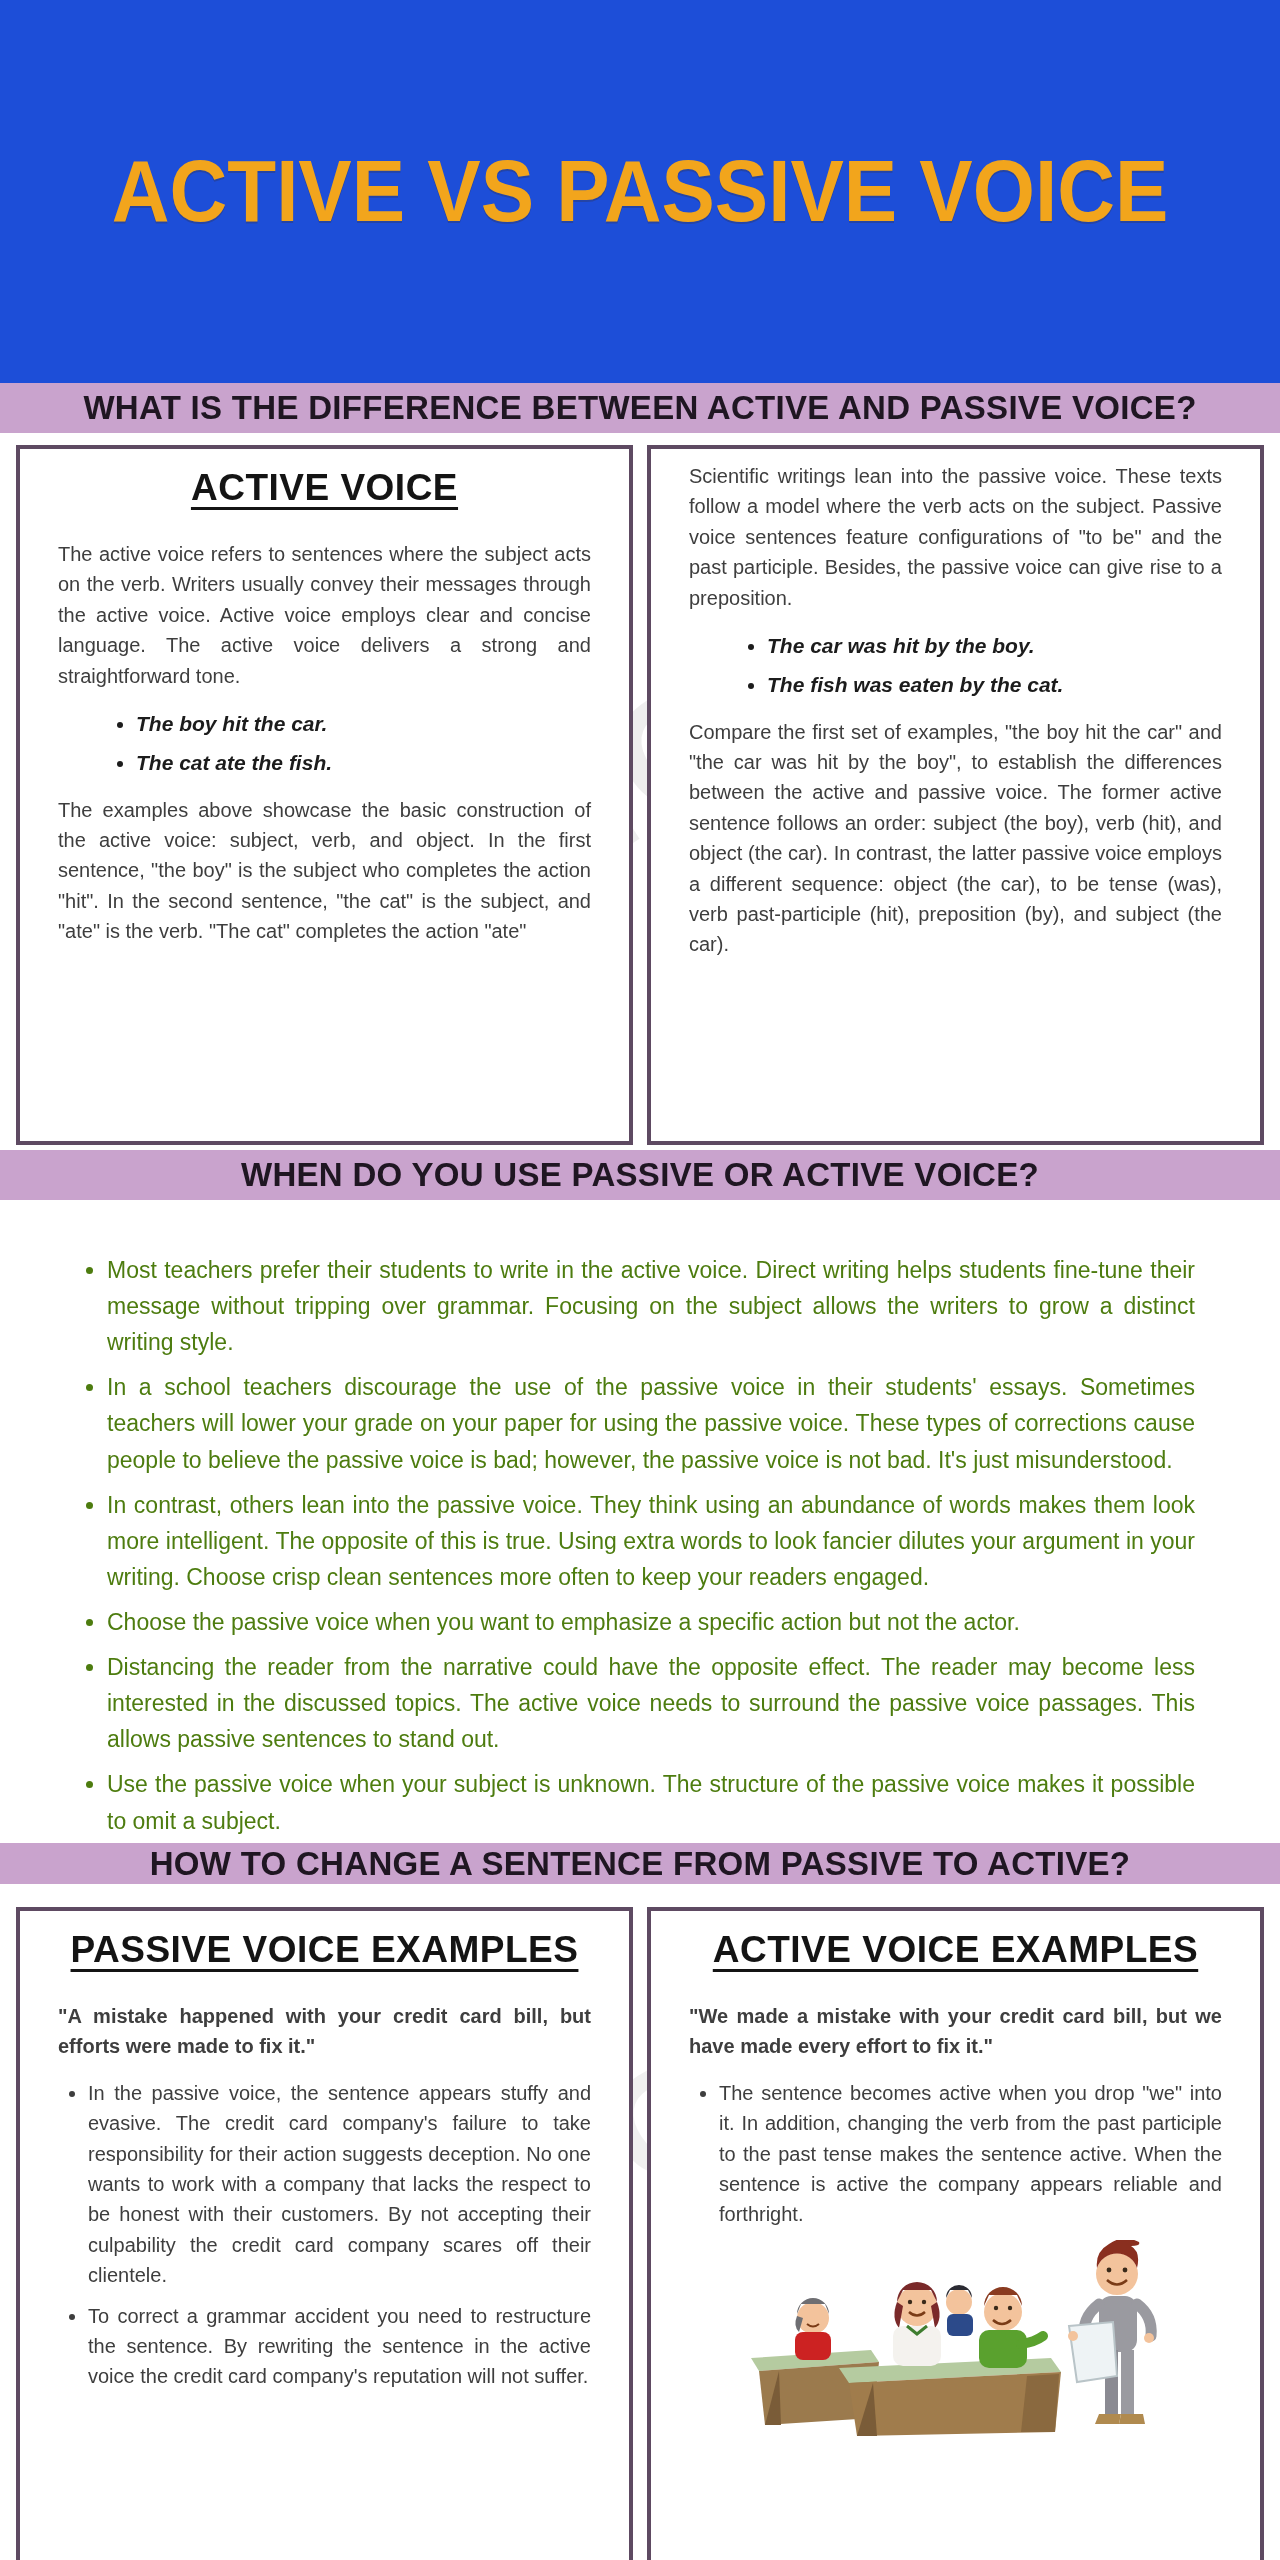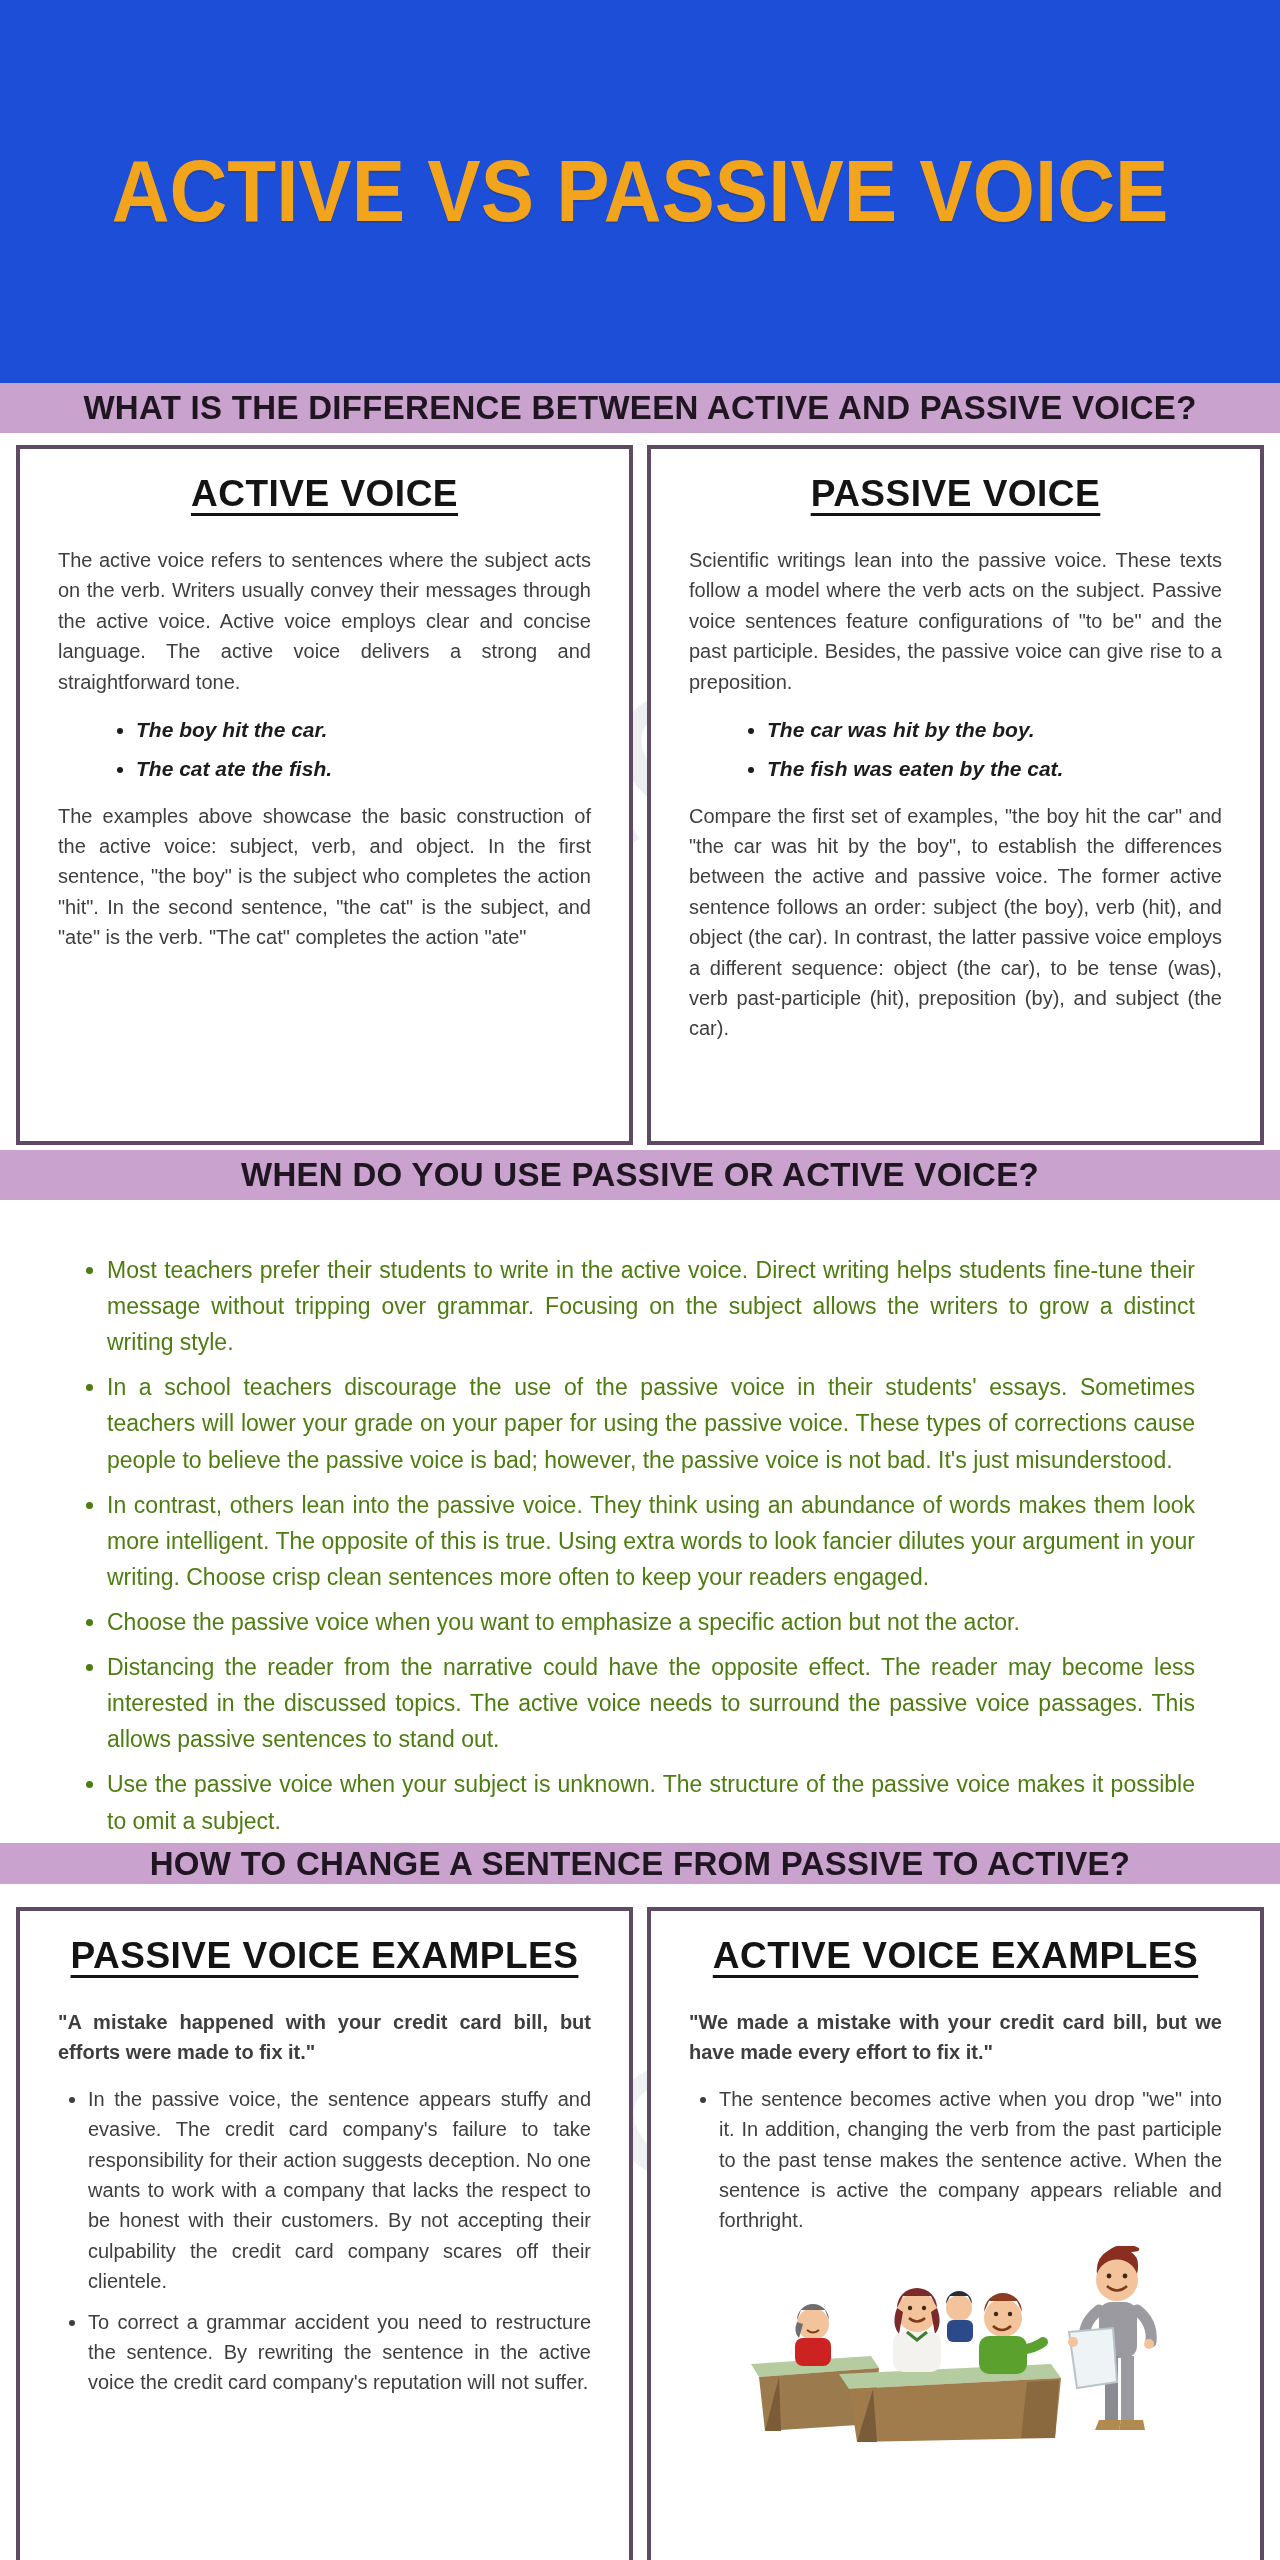--- a/index.html
+++ b/index.html
@@ -37,7 +37,7 @@
   .boxes-wrap.bottom{height:738px;padding-top:23px;}
   .box{
     flex:1;background:#fff;border:4px solid #5e4a62;
-    box-sizing:border-box;padding:18px 38px 14px;
+    box-sizing:border-box;padding:12px 38px 14px;
     position:relative;z-index:1;overflow:hidden;
   }
   .box-heading{

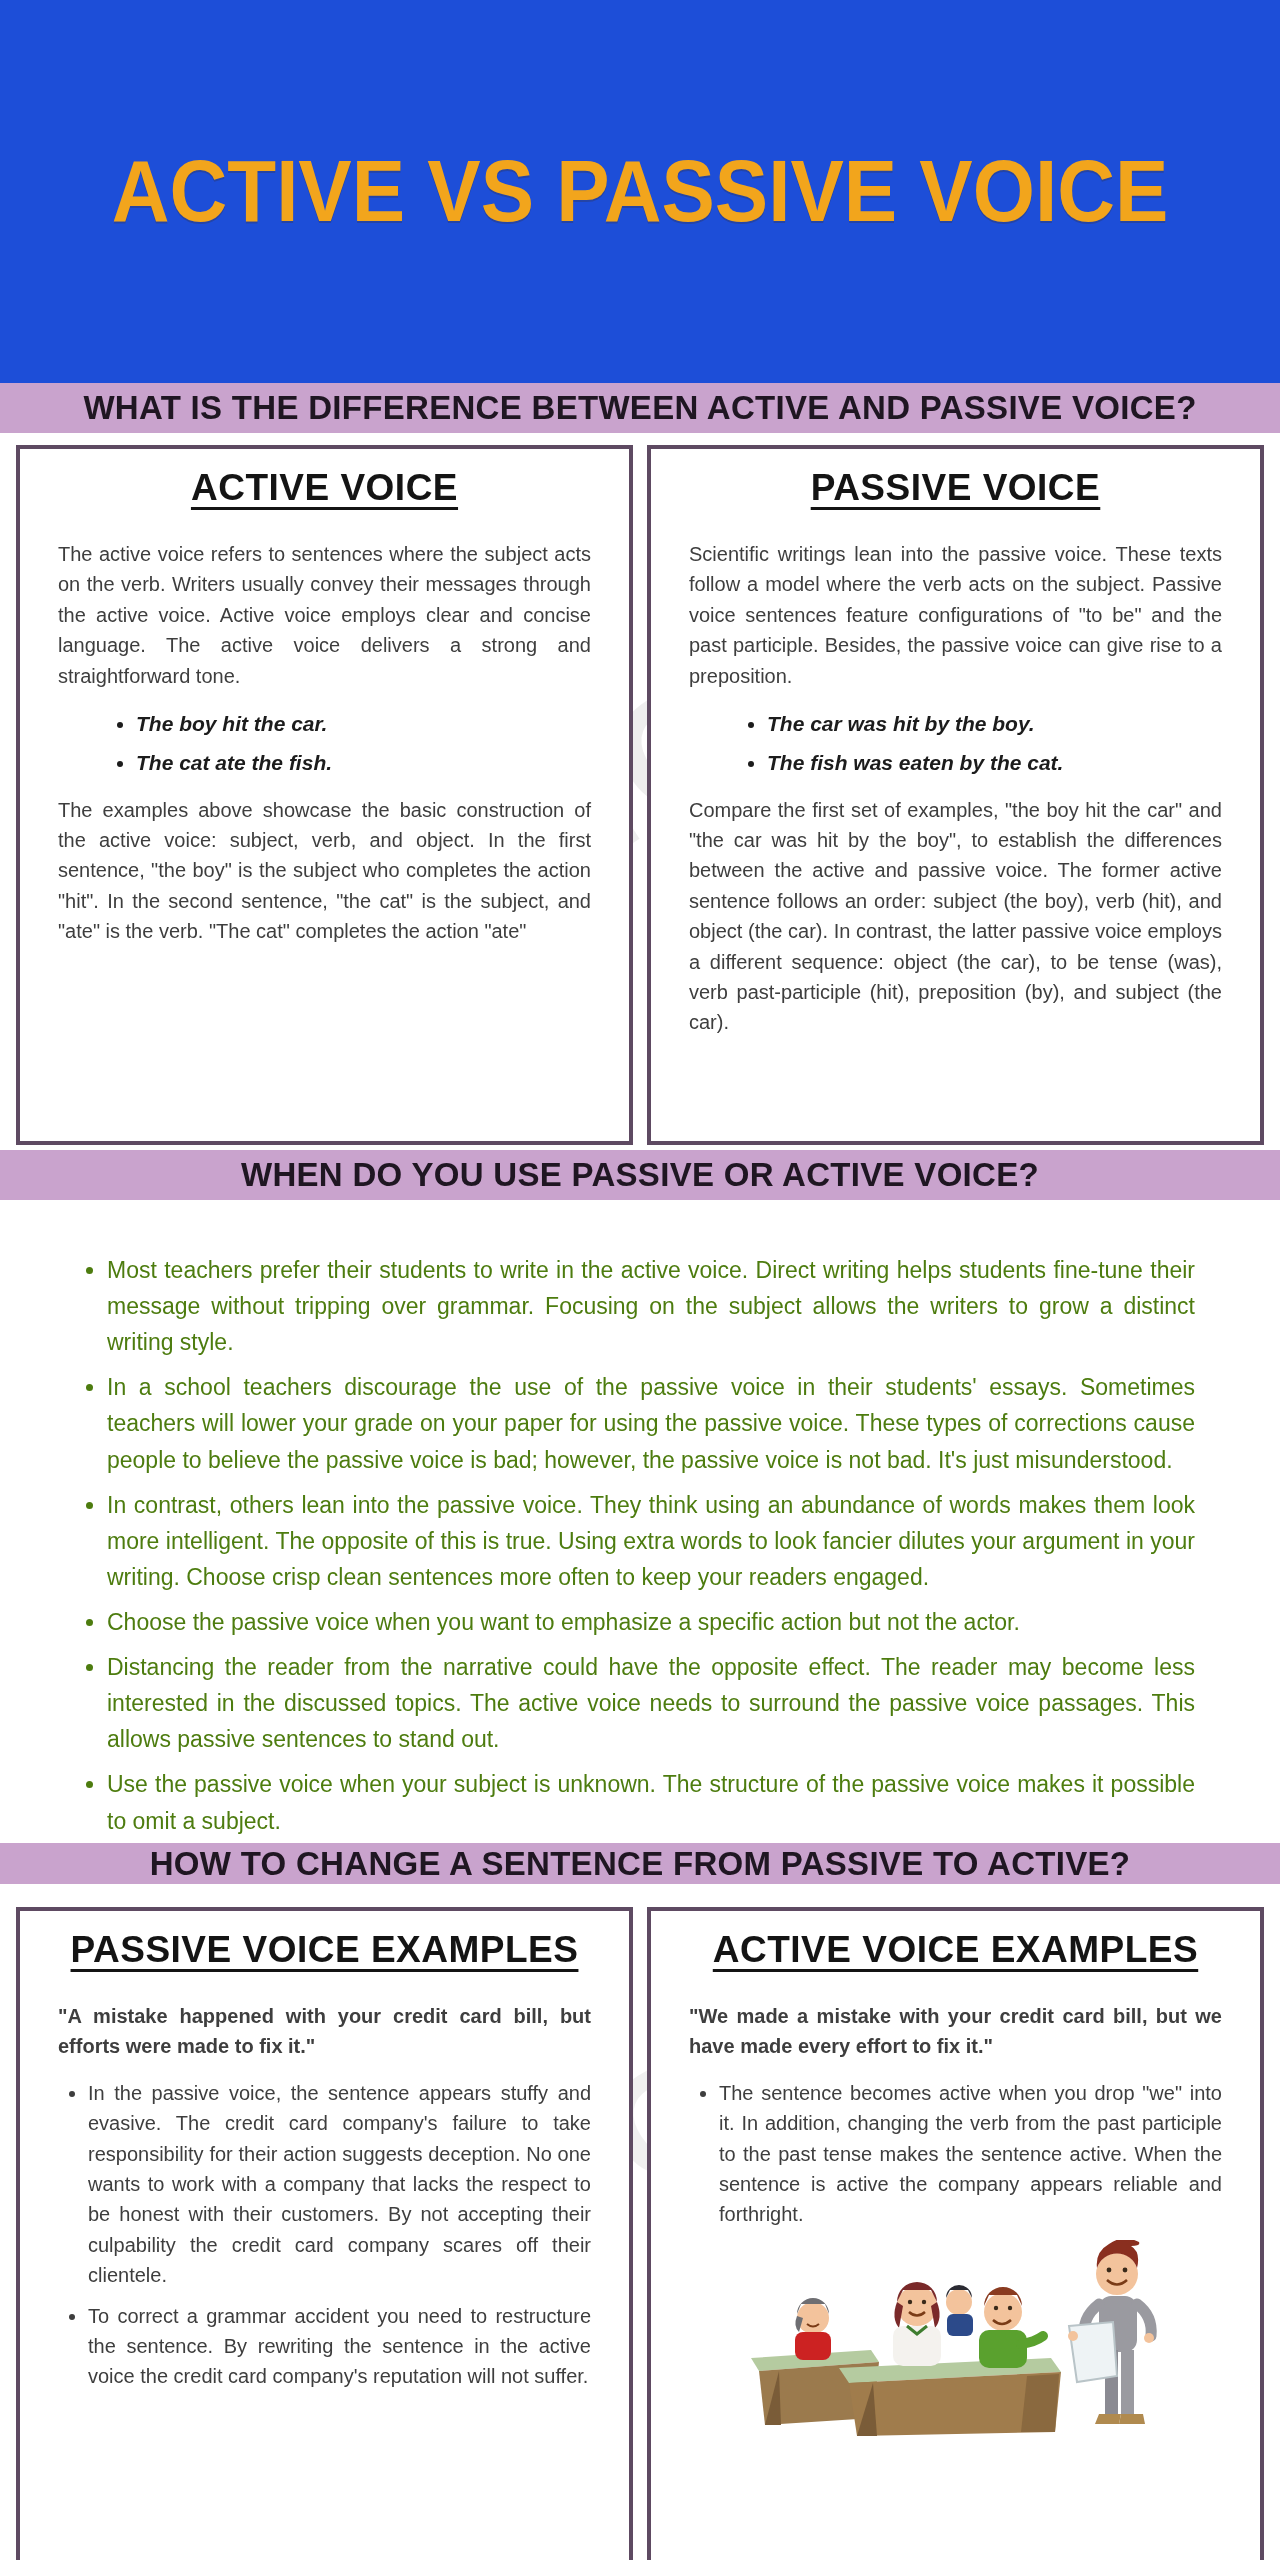--- a/index.html
+++ b/index.html
@@ -127,7 +127,6 @@
   </div>
 
   <div class="box">
-    <div class="box-heading">PASSIVE VOICE</div>
     <p>Scientific writings lean into the passive voice. These texts follow a model where the verb acts on the subject. Passive voice sentences feature configurations of "to be" and the past participle. Besides, the passive voice can give rise to a preposition.</p>
     <ul class="examples">
         <li>The car was hit by the boy.</li>

